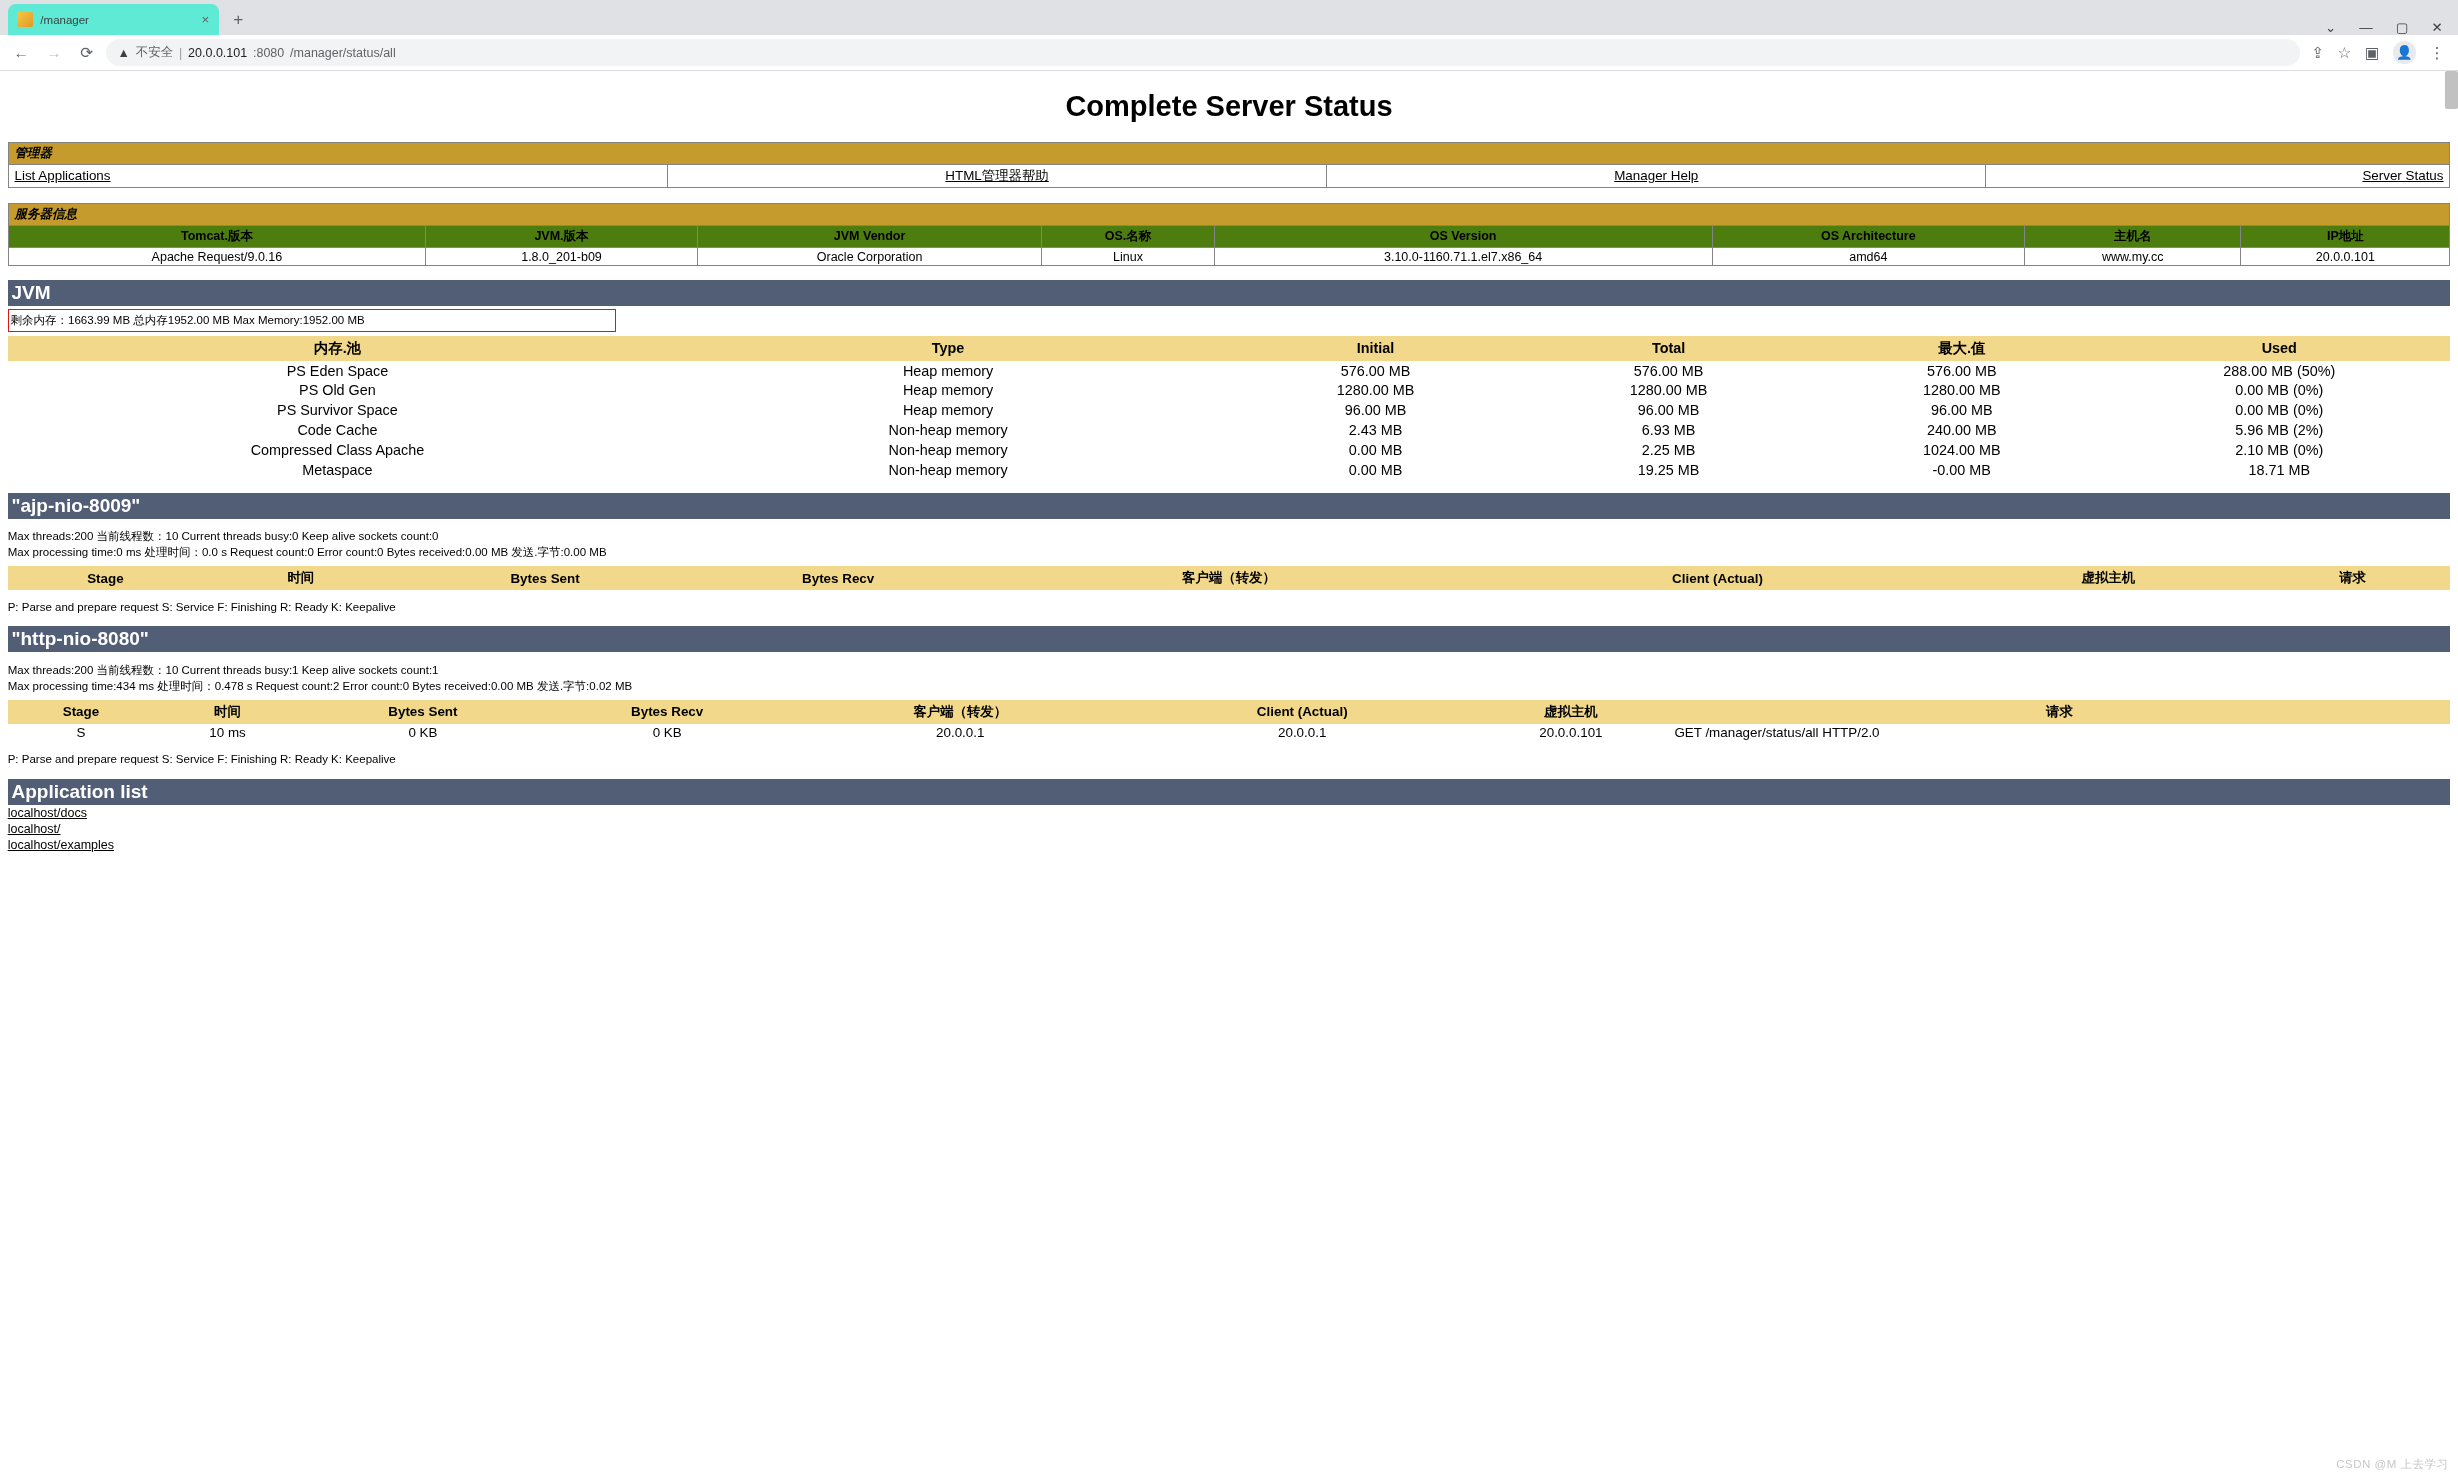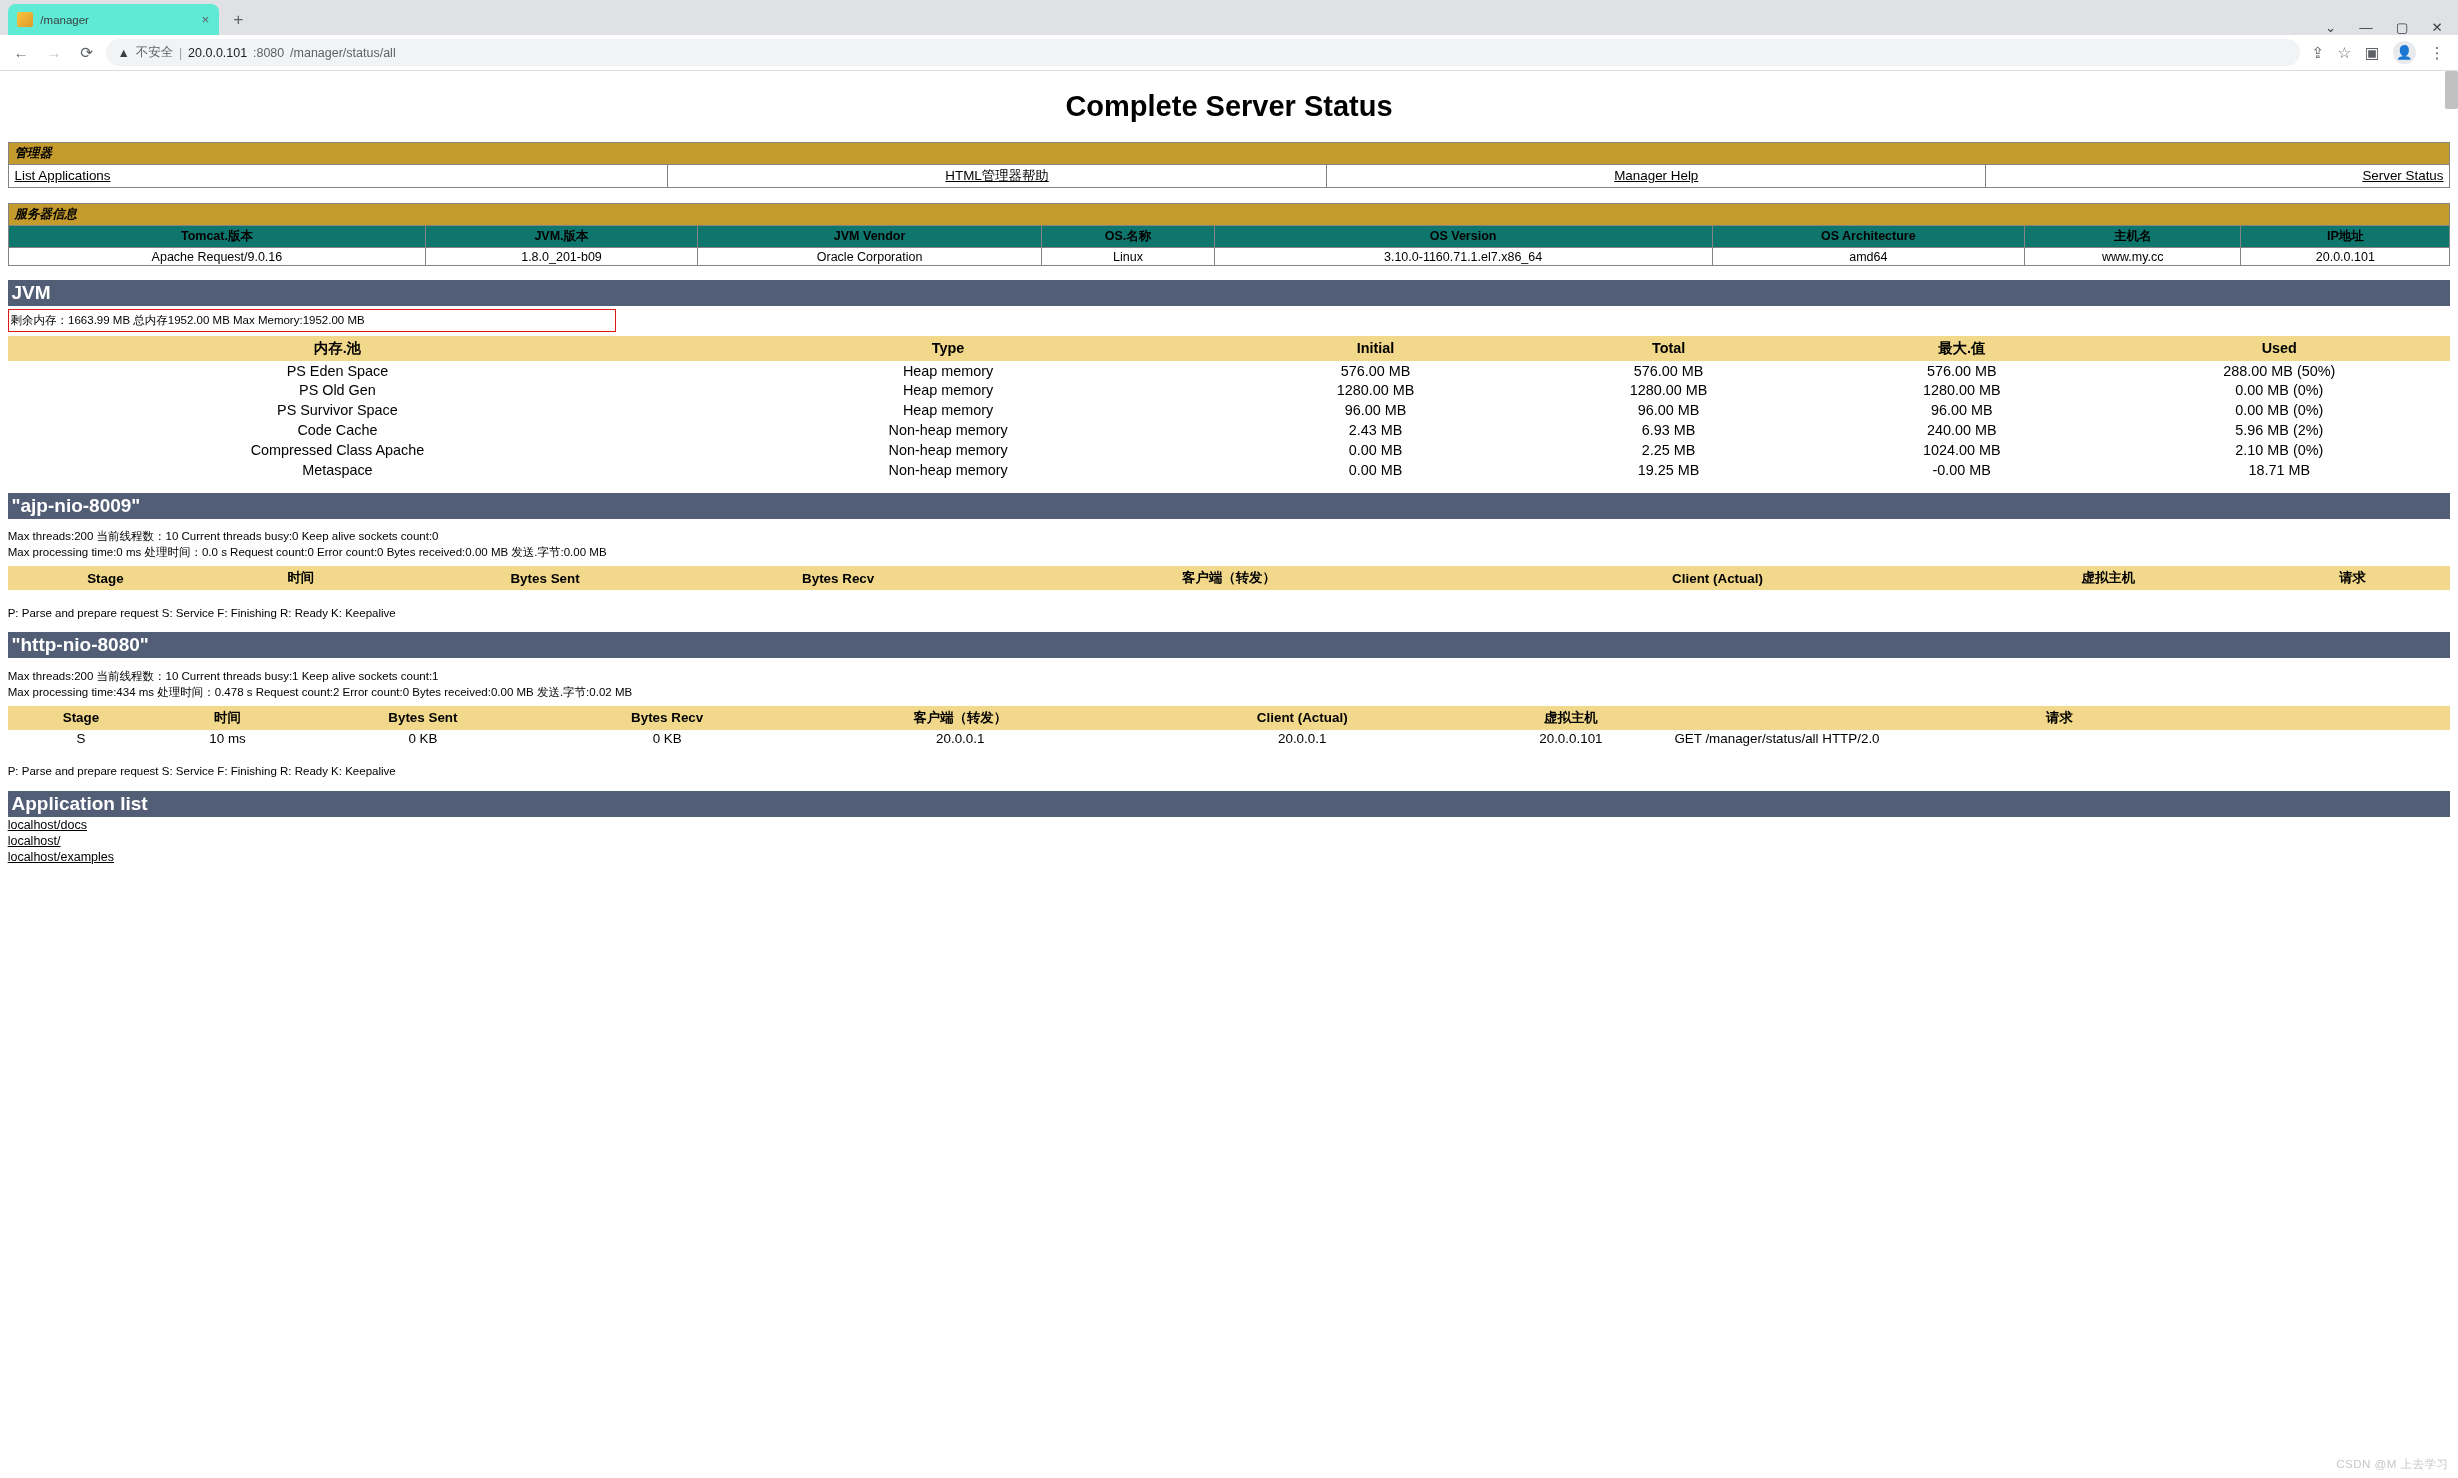--- a/index.html
+++ b/index.html
@@ -39,7 +39,7 @@
   .spacer{height:15.4px;}
   .srv{border:1px solid #848484;}
   .srv th.sec{background:#c49b2c;font-style:italic;font-weight:700;text-align:left;padding:1.9px 5.8px;border:1px solid #848484;font-size:12.5px;}
-  .srv th.col{background:#0f766e;font-weight:700;text-align:center;padding:1.9px 5.8px;border:1px solid #848484;font-size:12.5px;}
+  .srv th.col{background:#4d7c0f;font-weight:700;text-align:center;padding:1.9px 5.8px;border:1px solid #848484;font-size:12.5px;}
   .srv td{border:1px solid #848484;padding:1.9px 5.8px;text-align:center;font-size:12.5px;}
   .bar{background:#525d76;color:#fff;font-weight:700;font-size:19px;padding:1.9px 3.8px;margin-top:13.4px;}
   .redbox{border:1.9px solid #e01515;display:inline-block;padding:2.9px 250px 2.9px 1.9px;margin-top:3.8px;font-size:11.5px;text-align:right;}

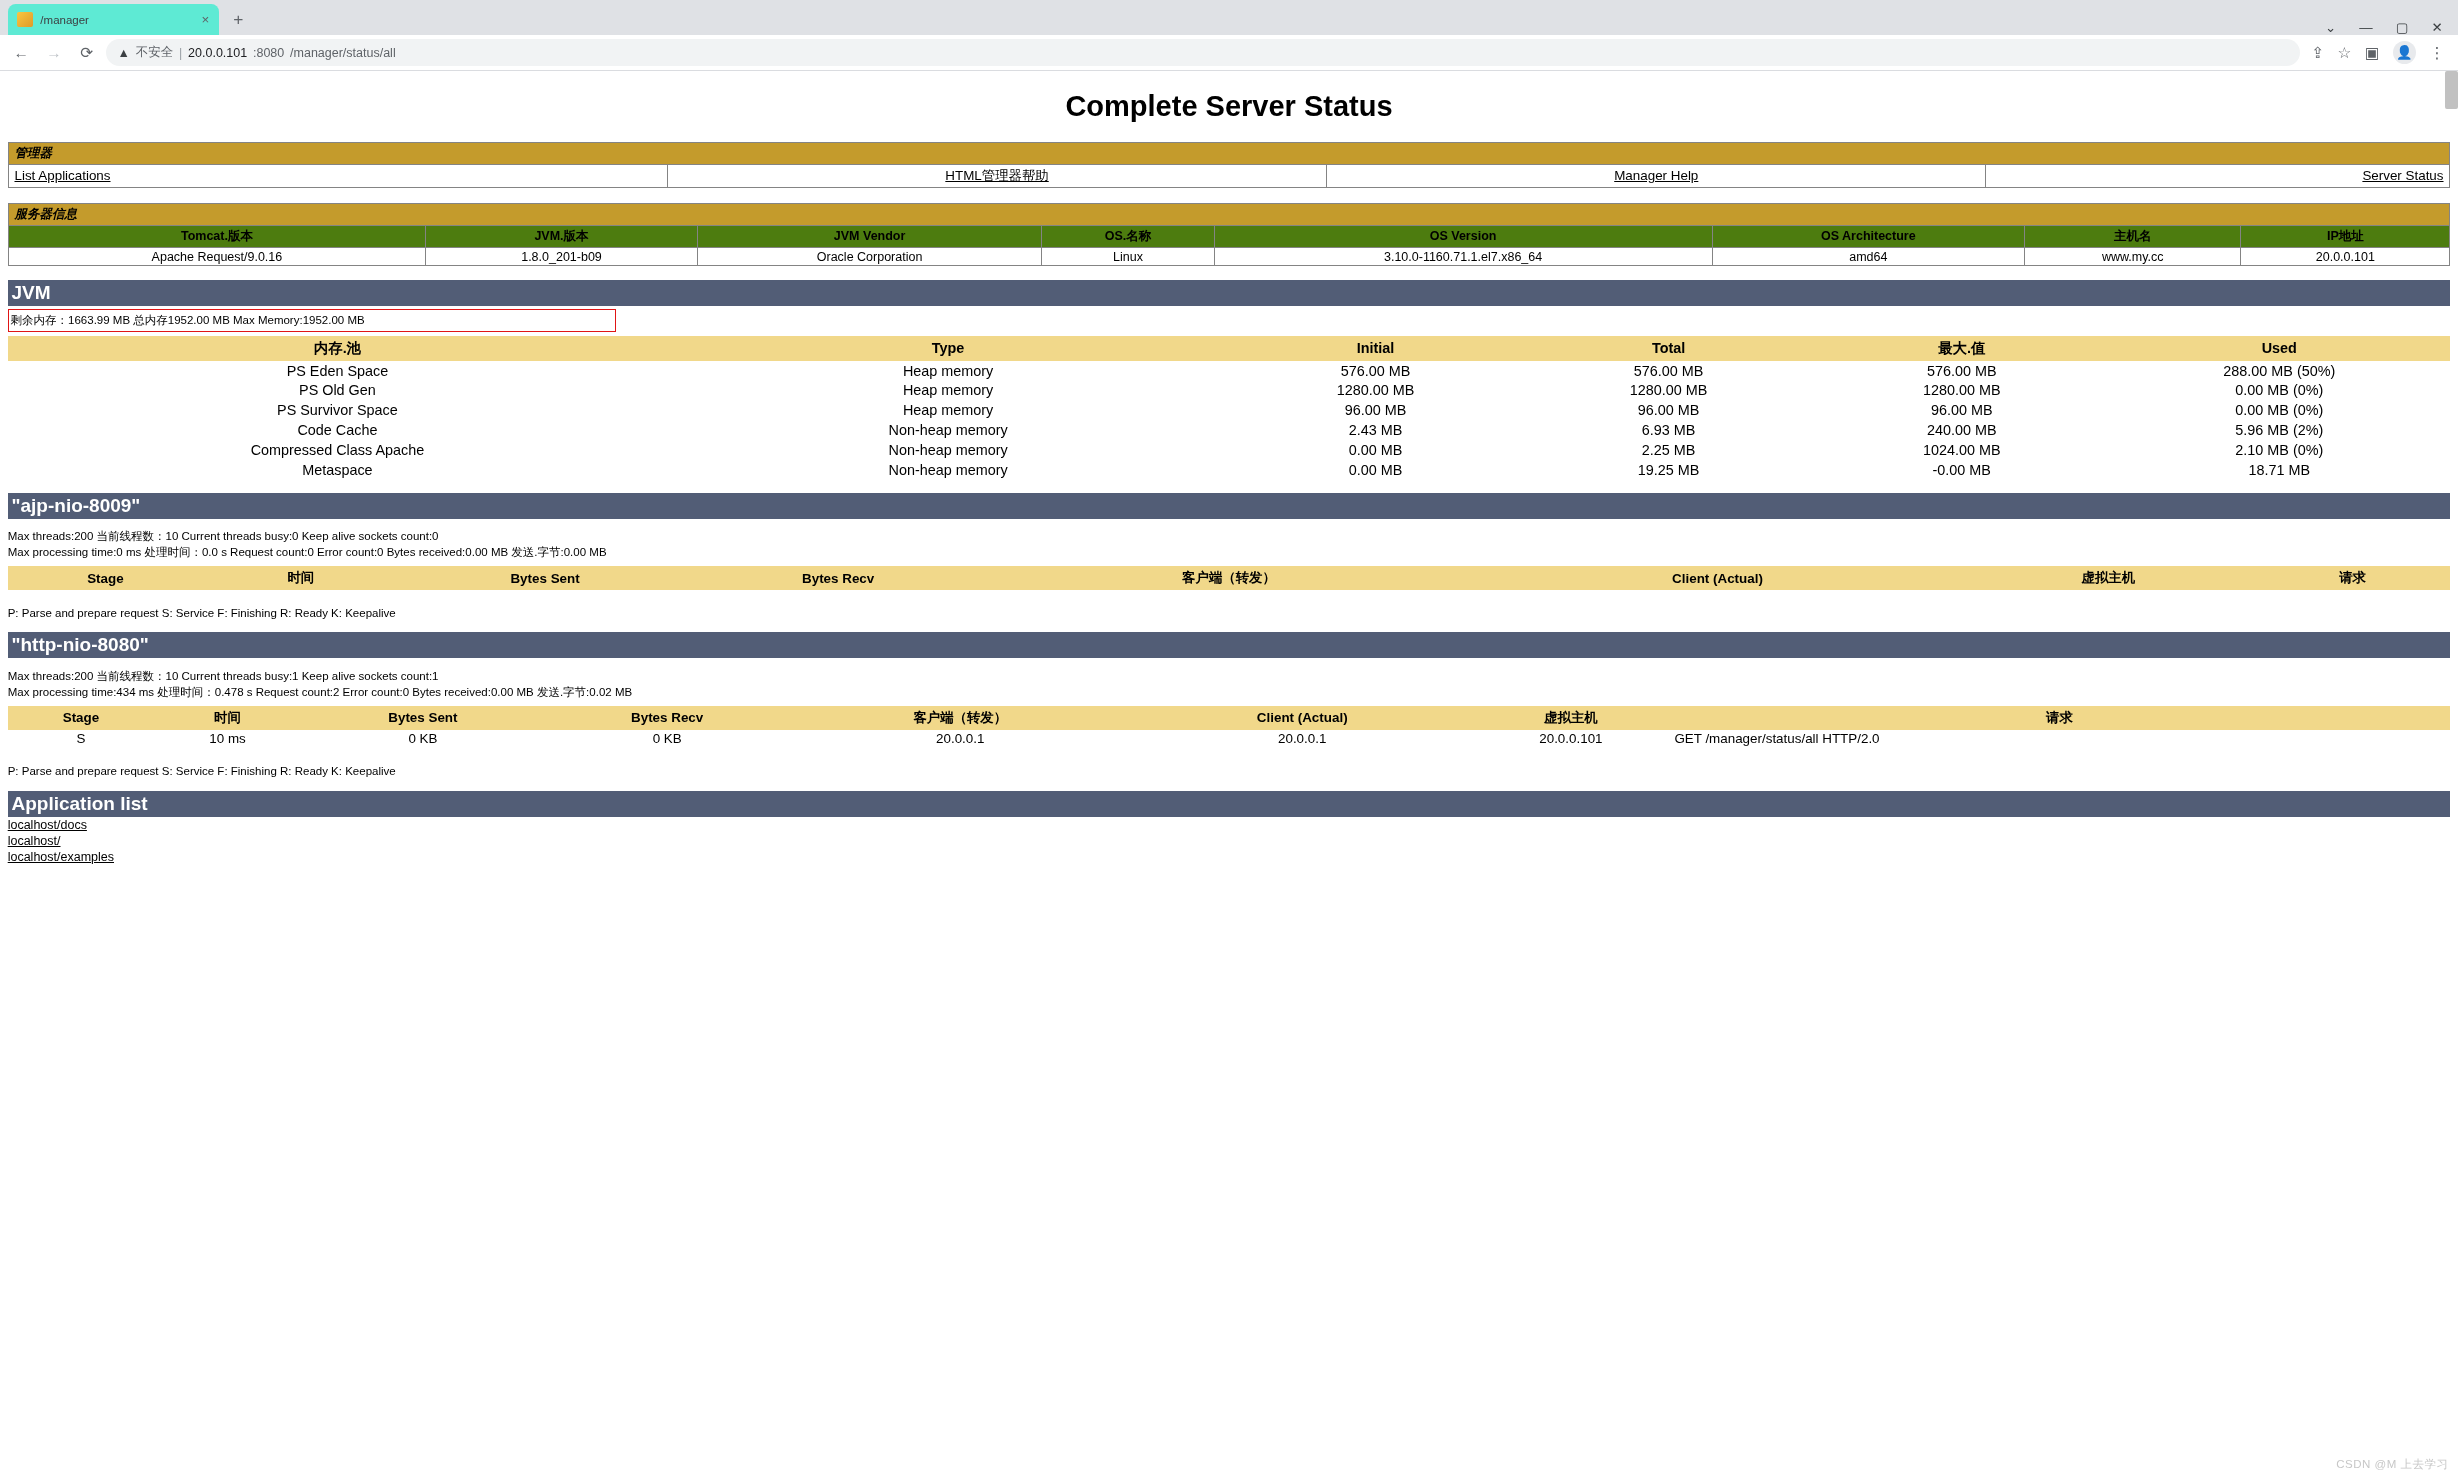--- a/index.html
+++ b/index.html
@@ -50,7 +50,7 @@
   .conn{width:100%;margin-top:5.8px;}
   .conn th{background:#f1d88a;font-weight:700;padding:2.9px 5.8px;font-size:13.4px;text-align:center;}
   .conn td{padding:1.9px 5.8px;font-size:13.4px;text-align:center;}
-  .legend{font-size:11.5px;margin-top:17px;}
+  .legend{font-size:11.5px;margin-top:11px;}
   .apps a{color:#000;text-decoration:underline;font-size:12.5px;display:block;line-height:1.3;cursor:pointer;}
   .watermark{position:fixed;right:9.6px;bottom:5.8px;font-size:11.5px;color:#c7c7c7;letter-spacing:0.5px;pointer-events:none;}
 </style>

